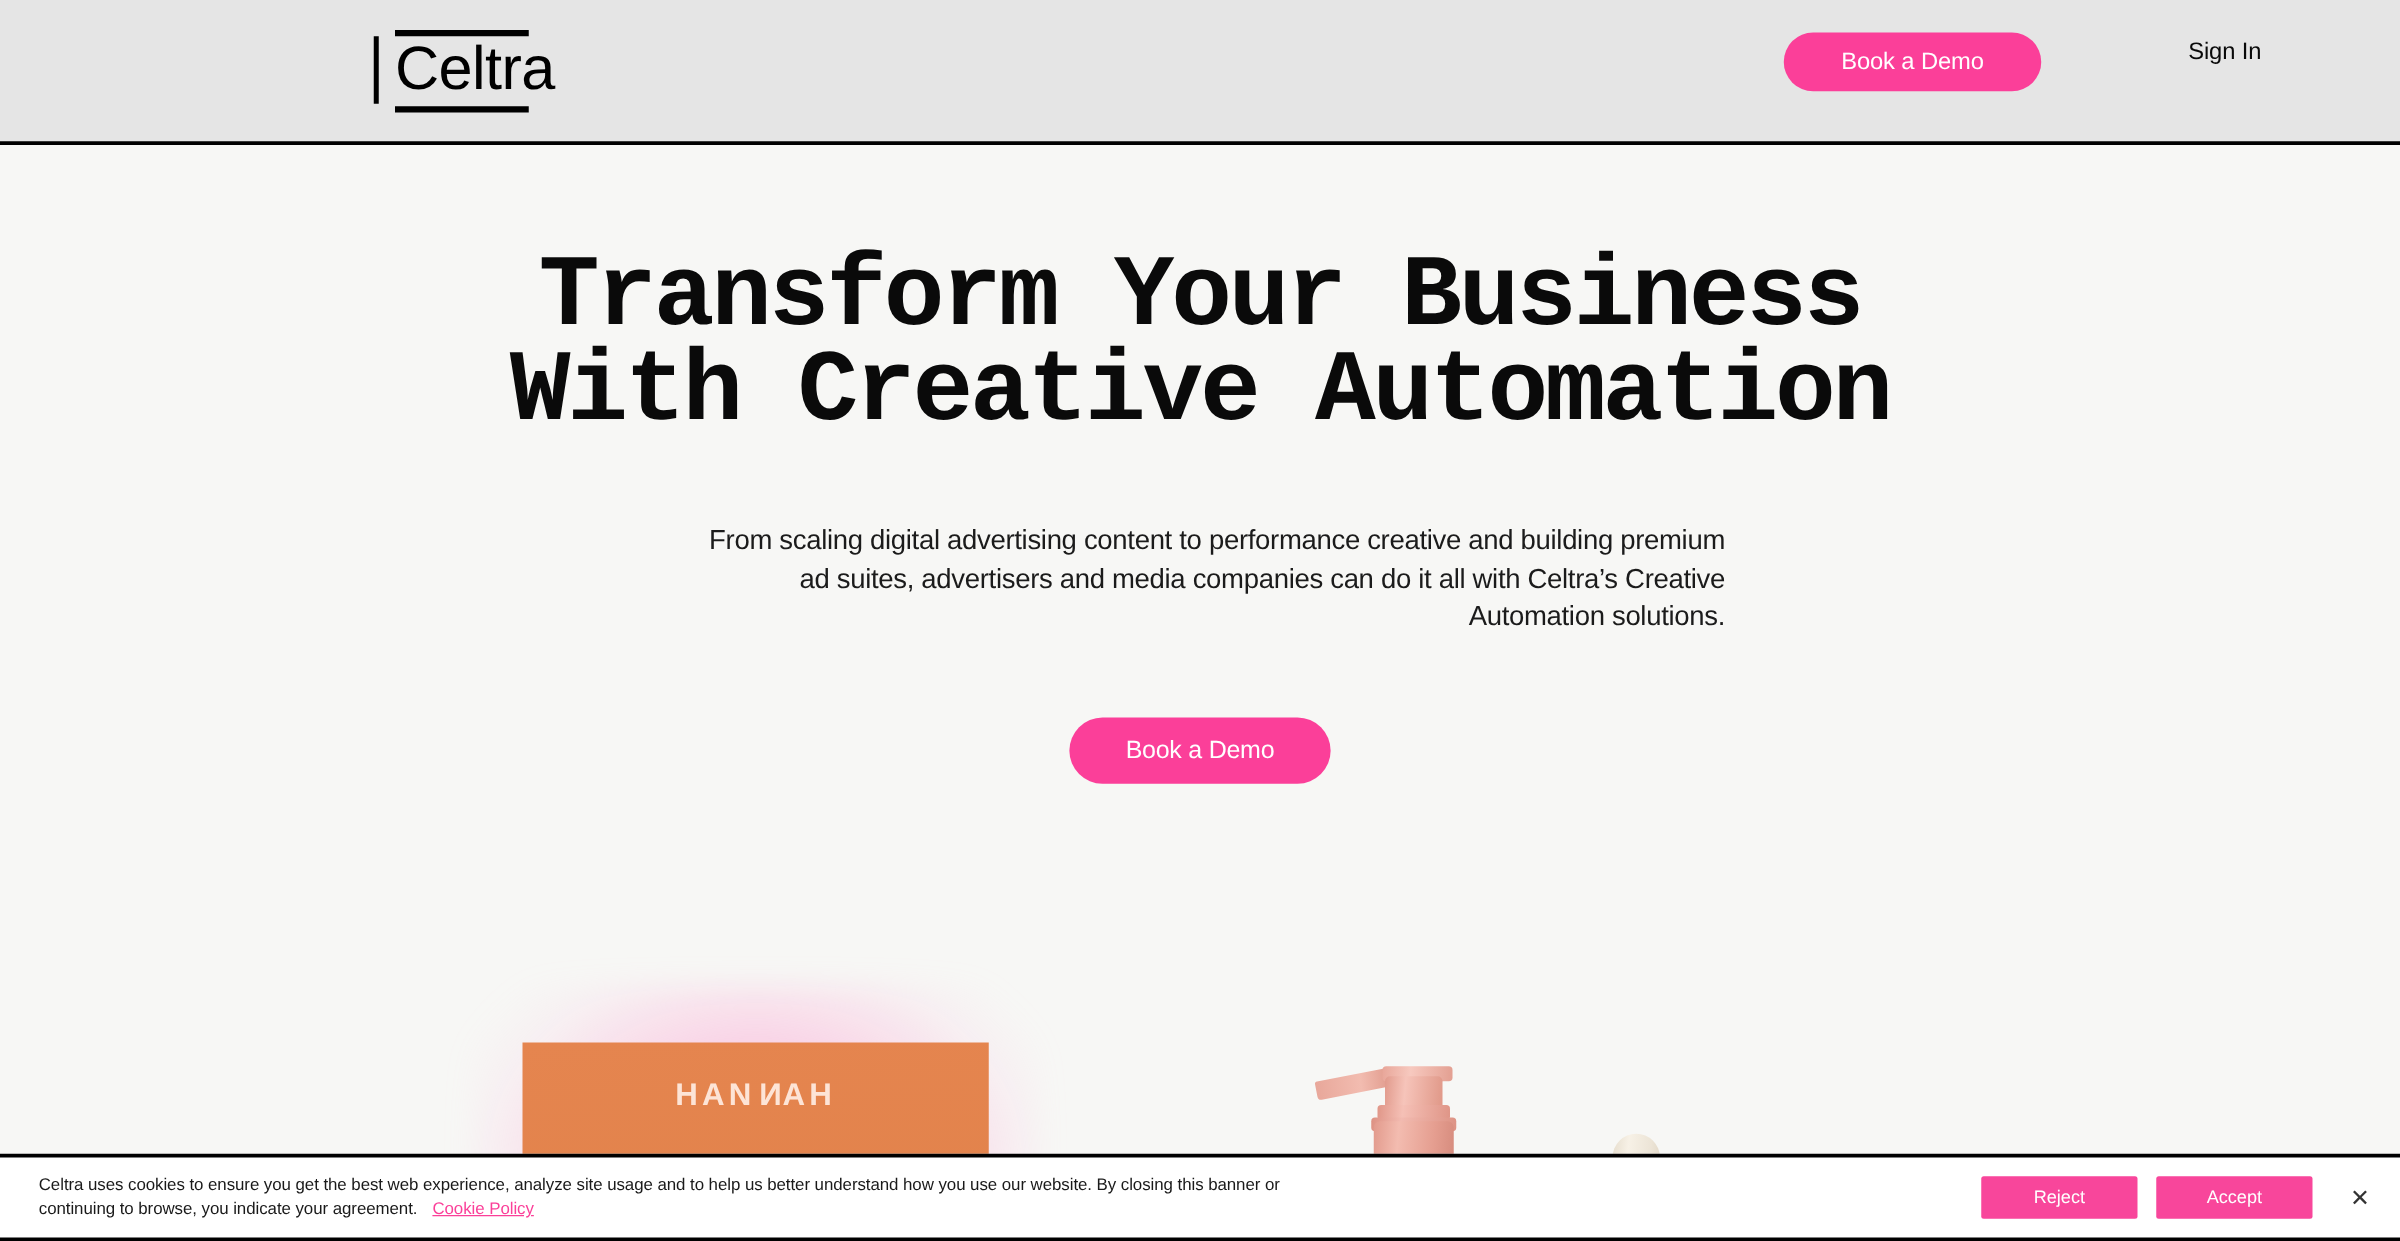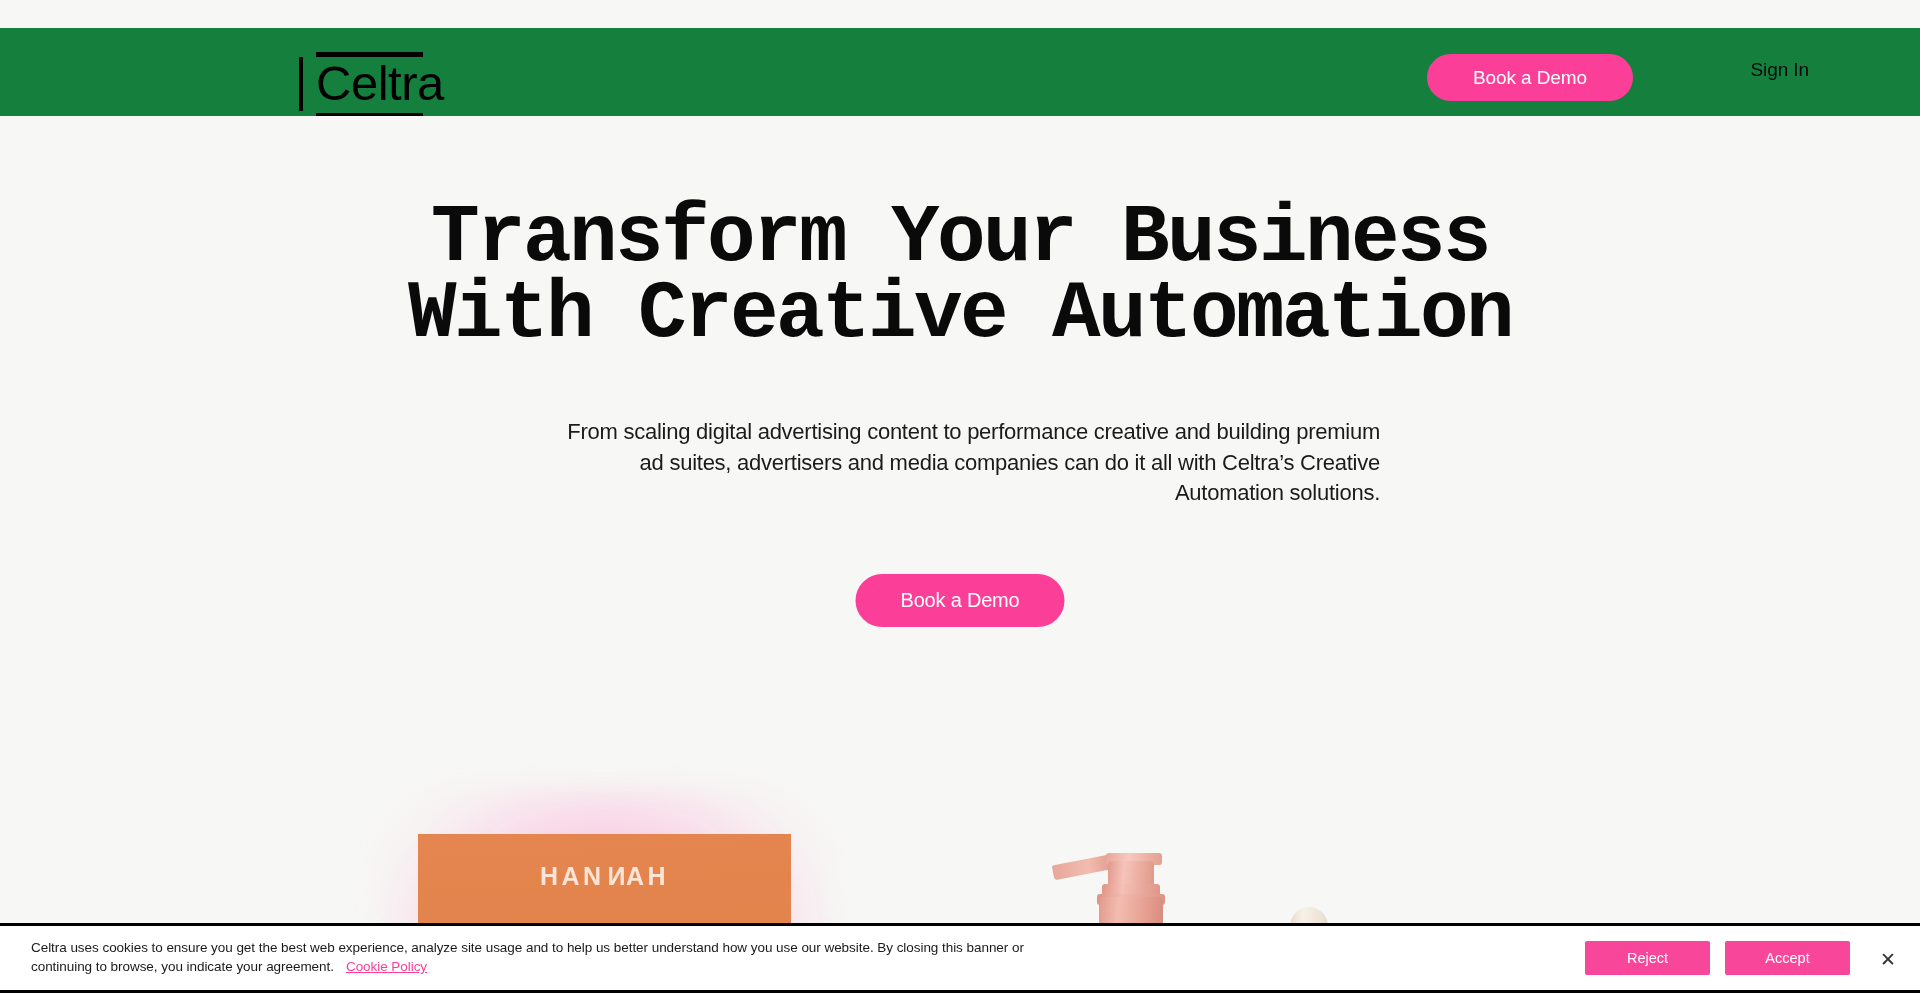--- a/index.html
+++ b/index.html
@@ -24,11 +24,10 @@
     top: 0; left: 0;
     width: 1920px;
     height: 116px;
-    background: #15803d;
+    background: #e5e5e5;
     border-bottom: 3px solid #000000;
     display: flex;
     align-items: center;
-    margin-top: 28px;
   }
 
   .logo {

